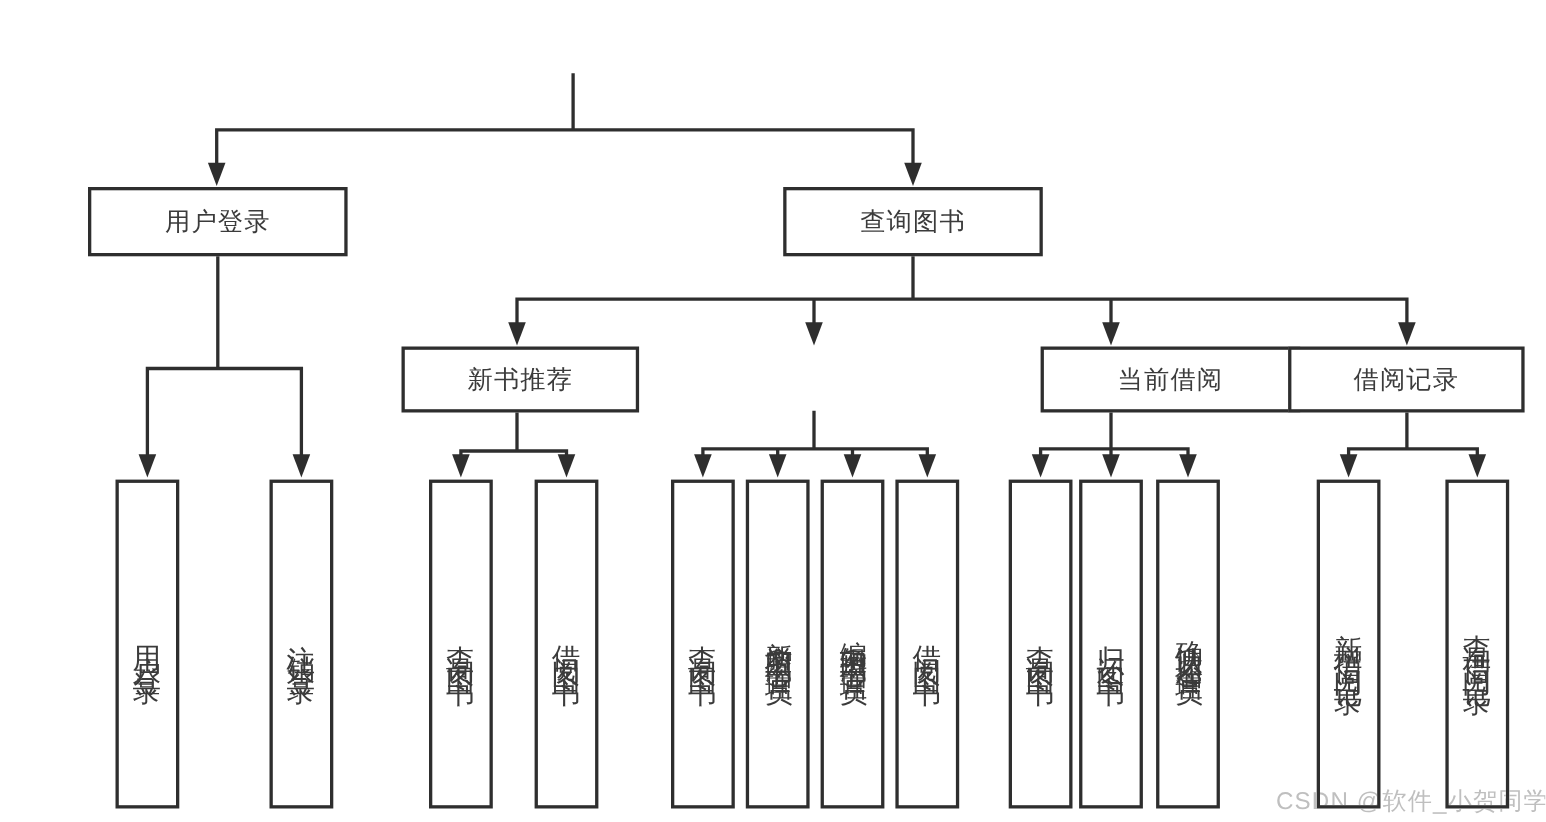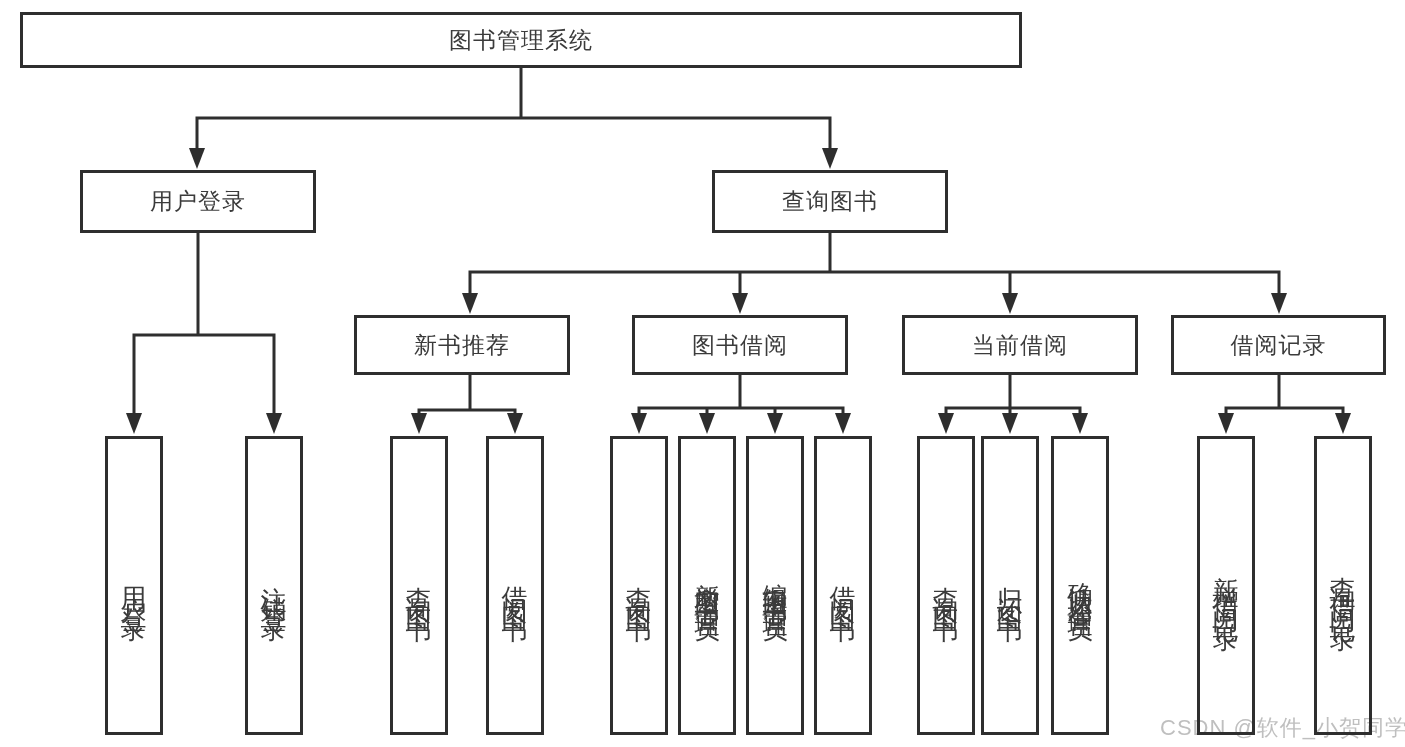--- a/index.html
+++ b/index.html
@@ -97,9 +97,6 @@
     </g>
   </svg>
 
-  <div class="node h-node" style="left:20px; top:12px; width:1002px; height:56px;">
-    <span>图书管理系统</span>
-  </div>
 
   <div class="node h-node" style="left:80px; top:170px; width:236px; height:63px;">
     <span>用户登录</span>

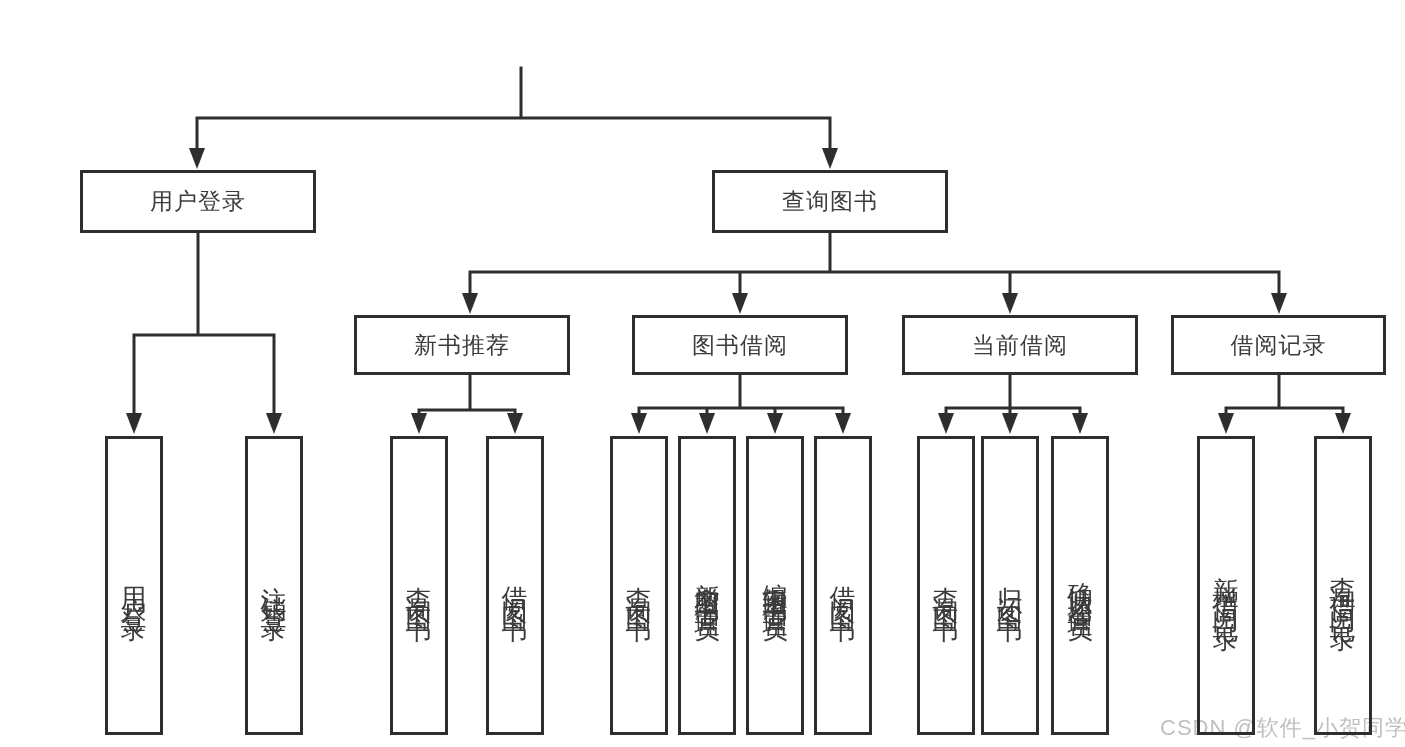--- a/index.html
+++ b/index.html
@@ -105,7 +105,7 @@
     <span>查询图书</span>
   </div>
 
-  <div class="node h-node" style="left:354px; top:315px; width:216px; height:60px;font-family:Liberation Mono, monospace;">
+  <div class="node h-node" style="left:365px; top:315px; width:216px; height:60px;font-family:Liberation Mono, monospace;">
     <span>新书推荐</span>
   </div>
   <div class="node h-node" style="left:632px; top:315px; width:216px; height:60px;">

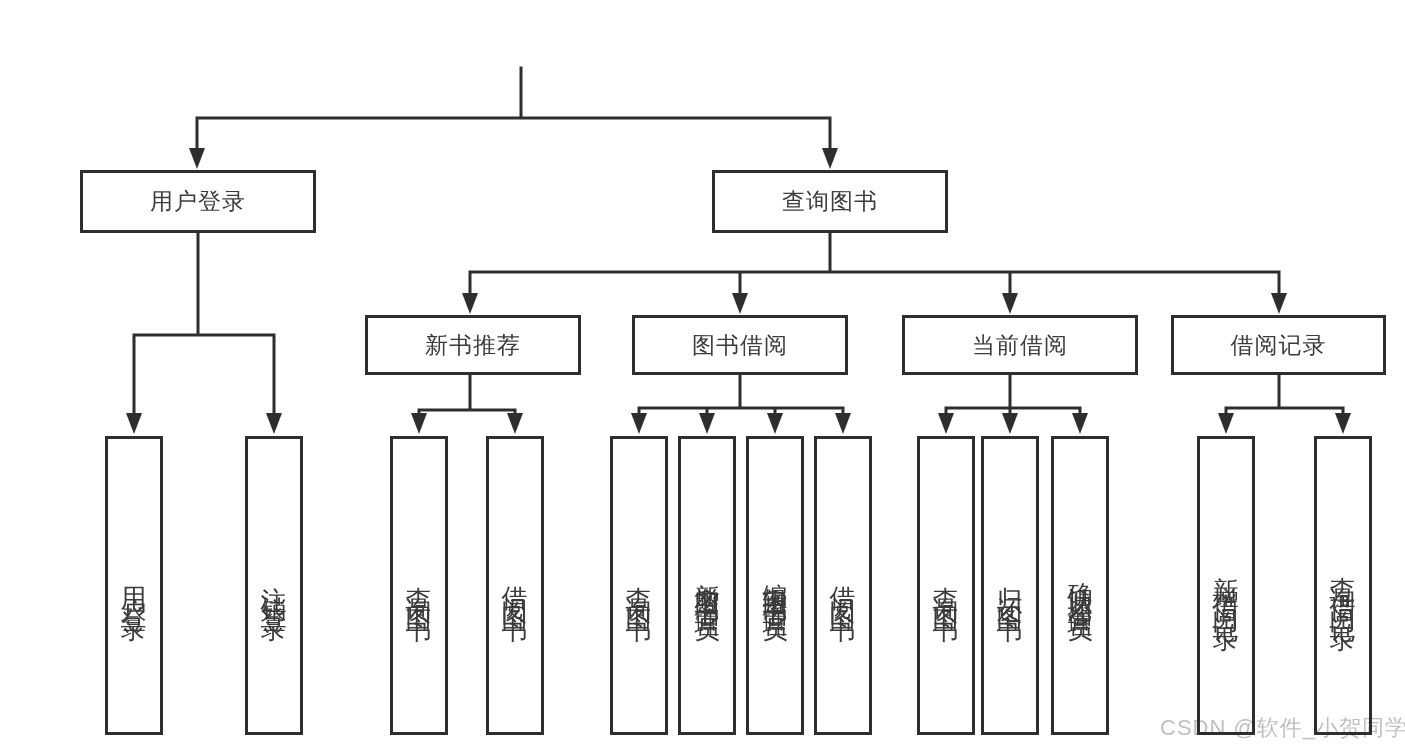--- a/index.html
+++ b/index.html
@@ -108,9 +108,6 @@
   <div class="node h-node" style="left:365px; top:315px; width:216px; height:60px;font-family:Liberation Mono, monospace;">
     <span>新书推荐</span>
   </div>
-  <div class="node h-node" style="left:632px; top:315px; width:216px; height:60px;">
-    <span>图书借阅</span>
-  </div>
   <div class="node h-node" style="left:902px; top:315px; width:236px; height:60px;">
     <span>当前借阅</span>
   </div>

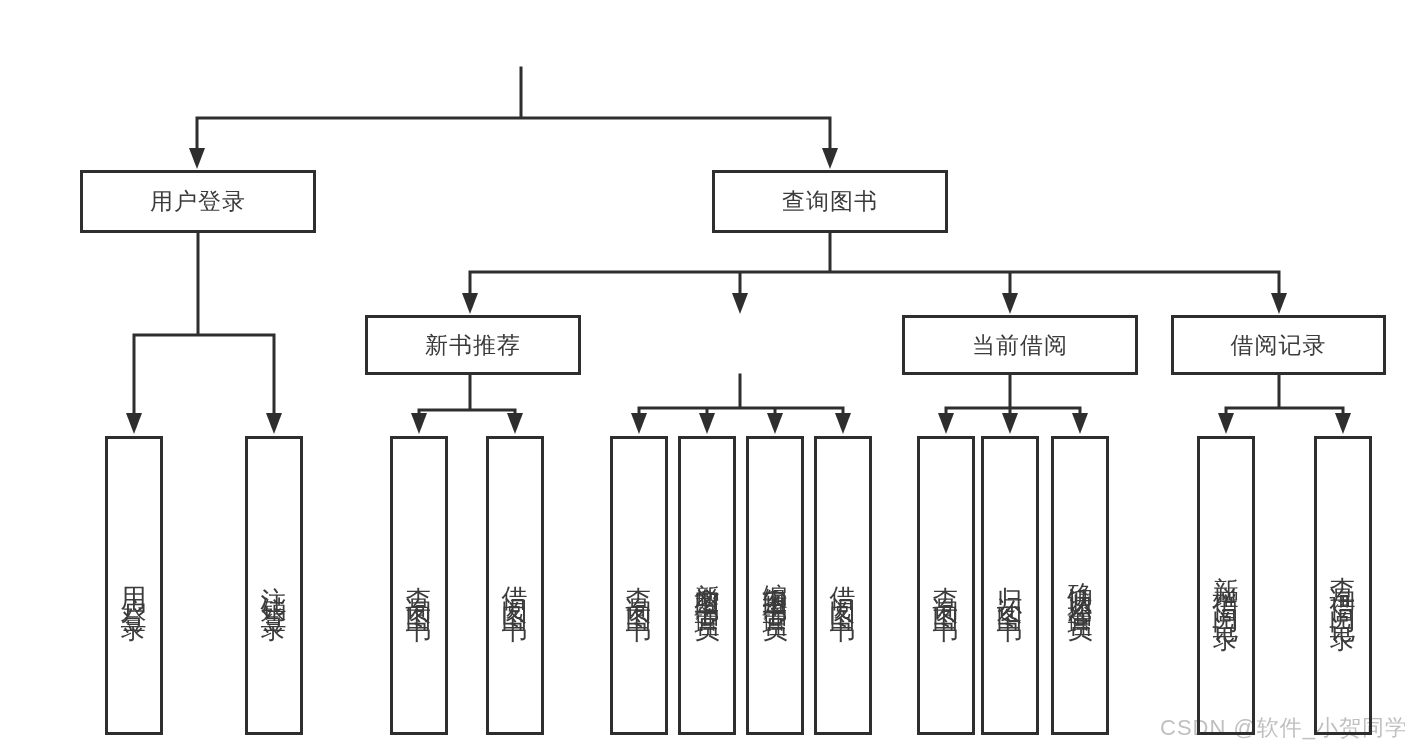--- a/index.html
+++ b/index.html
@@ -108,7 +108,7 @@
   <div class="node h-node" style="left:365px; top:315px; width:216px; height:60px;font-family:Liberation Mono, monospace;">
     <span>新书推荐</span>
   </div>
-  <div class="node h-node" style="left:902px; top:315px; width:236px; height:60px;">
+  <div class="node h-node" style="left:946px; top:315px; width:236px; height:60px;">
     <span>当前借阅</span>
   </div>
   <div class="node h-node" style="left:1171px; top:315px; width:215px; height:60px;">

